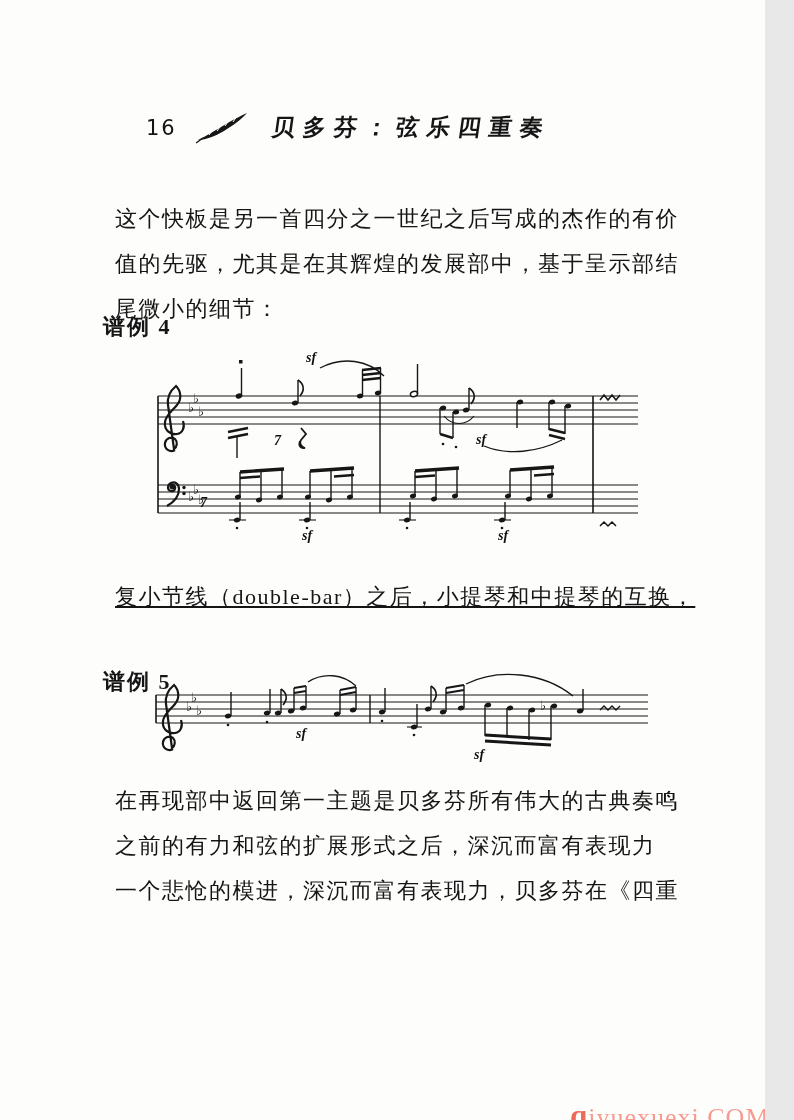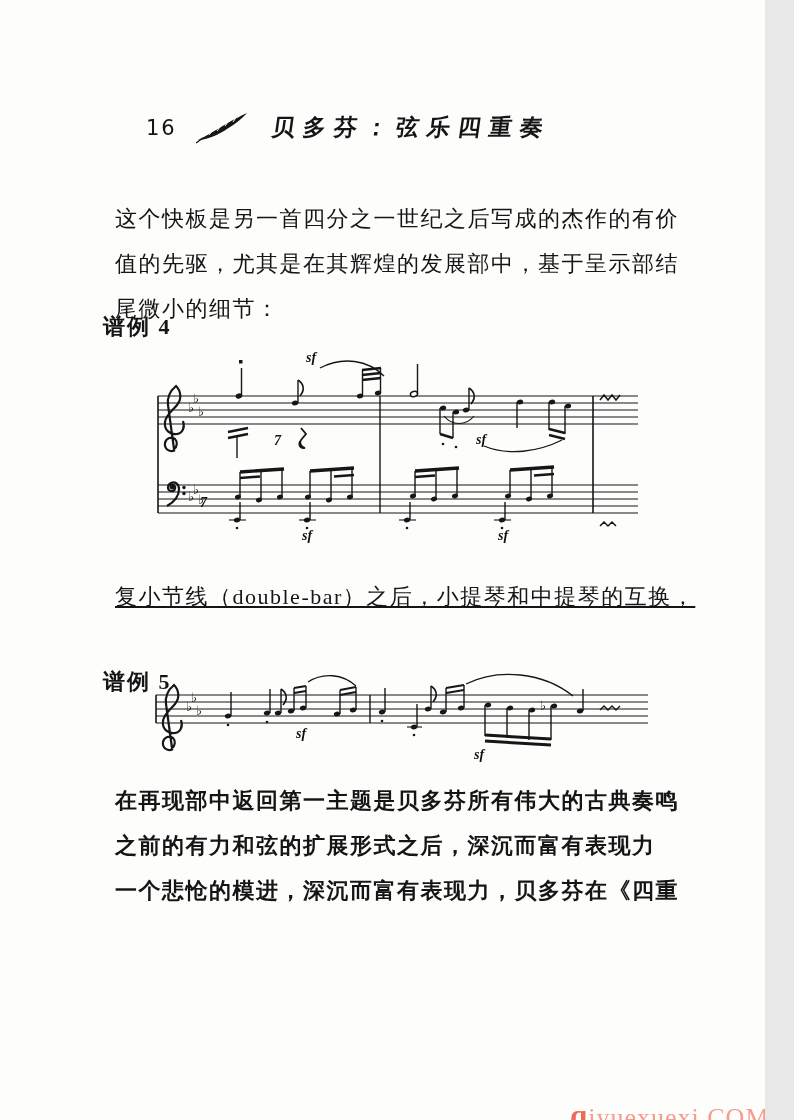--- a/index.html
+++ b/index.html
@@ -290,7 +290,7 @@
     <text class="sf" x="326" y="97">sf</text>
   </svg>
 
-  <div class="abs para" style="top:778px;font-weight:bold;">
+  <div class="abs para" style="top:778px;">
     <div>在再现部中返回第一主题是贝多芬所有伟大的古典奏鸣</div>
     <div>之前的有力和弦的扩展形式之后，深沉而富有表现力</div>
     <div>一个悲怆的模进，深沉而富有表现力，贝多芬在《四重</div>

